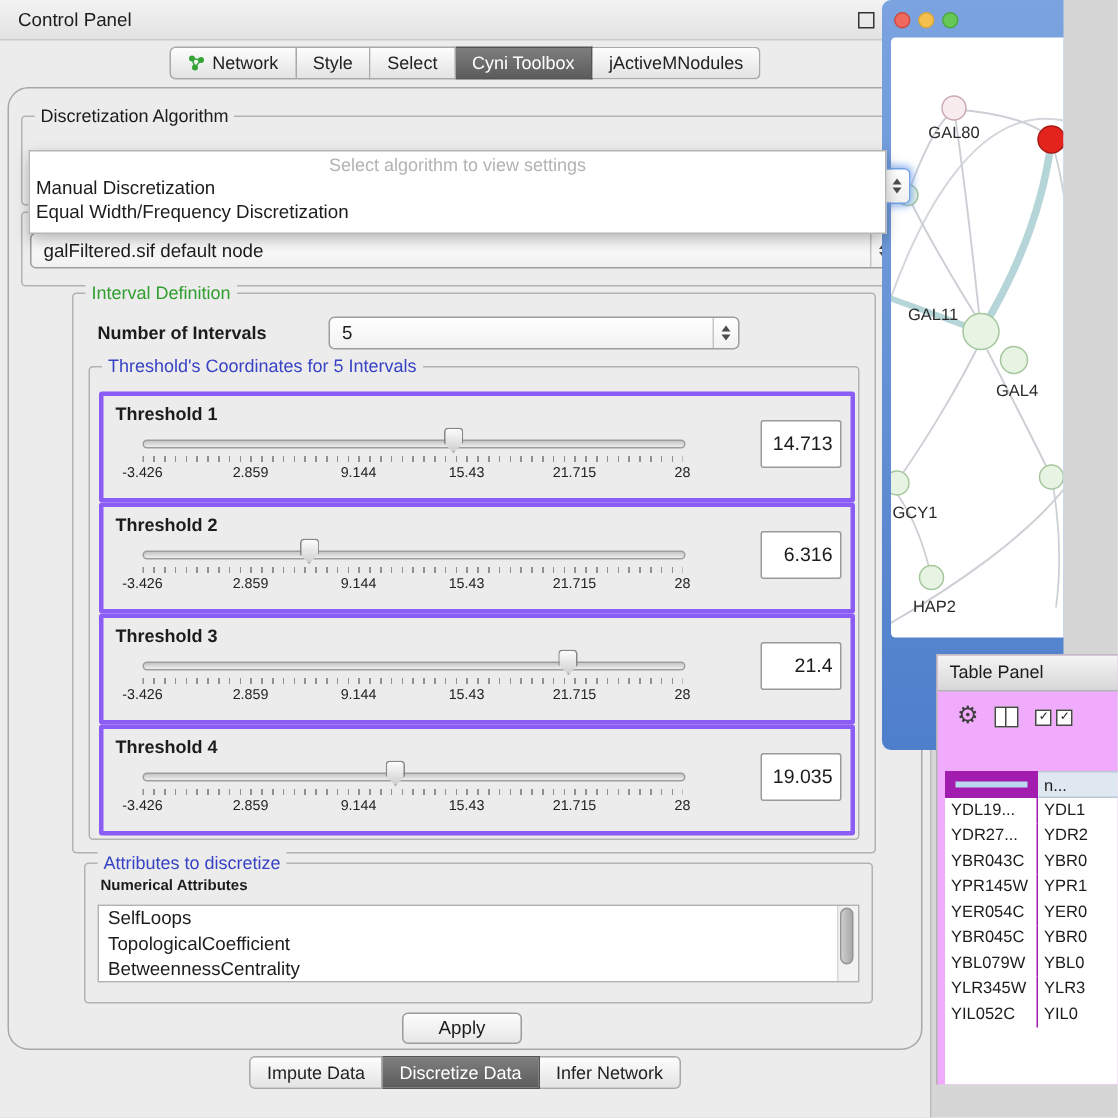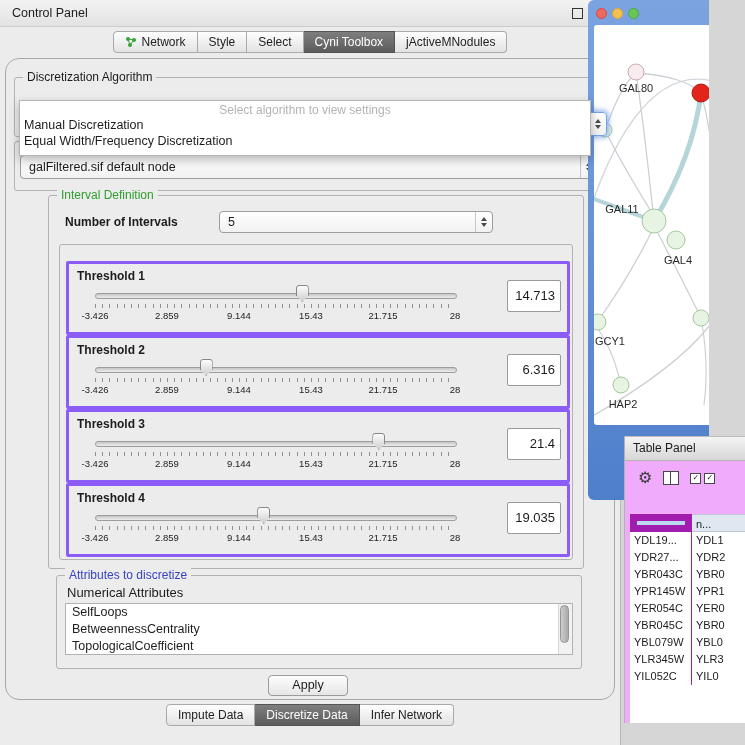--- a/index.html
+++ b/index.html
@@ -191,6 +191,7 @@
       </div>
 
       <div class="group" id="g-thr">
+        <span class="glabel blue">Threshold's Coordinates for 5 Intervals</span>
 
         <div class="thr" id="thr0">
           <span class="thr-label">Threshold 1</span>

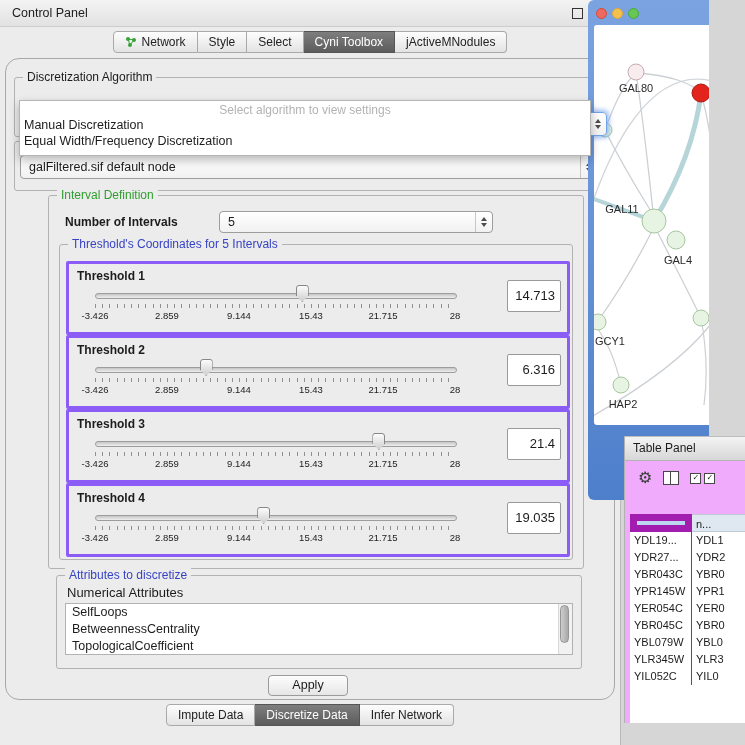--- a/index.html
+++ b/index.html
@@ -69,7 +69,7 @@
   .sl0{left:0}.sl1{left:20%}.sl2{left:40%}.sl3{left:60%}.sl4{left:80%}.sl5{left:100%}
 
   #g-attr{left:50px;top:516px;width:524px;height:92px}
-  .attr-title{position:absolute;left:10px;top:9px;font-weight:normal;font-size:13px}
+  .attr-title{position:absolute;left:10px;top:9px;font-weight:bold;font-size:10px}
   .alist{position:absolute;left:8px;top:27px;width:508px;height:52px;background:#fff;border:1px solid #b2b2b2;
          overflow:hidden;box-sizing:border-box}
   .alist .it{font-size:12.5px;line-height:17px;padding-left:6px;white-space:nowrap}

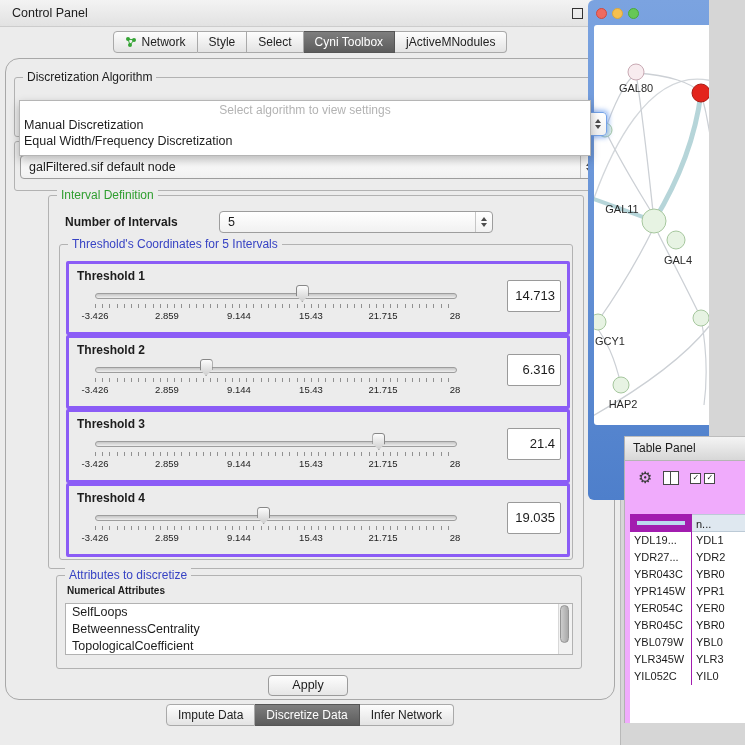--- a/index.html
+++ b/index.html
@@ -272,8 +272,8 @@
       <span class="attr-title">Numerical Attributes</span>
       <div class="alist">
         <div class="it">SelfLoops</div>
+        <div class="it">TopologicalCoefficient</div>
         <div class="it">BetweennessCentrality</div>
-        <div class="it">TopologicalCoefficient</div>
         <div class="sbar">
             <div class="sthumb"></div>
           </div>

